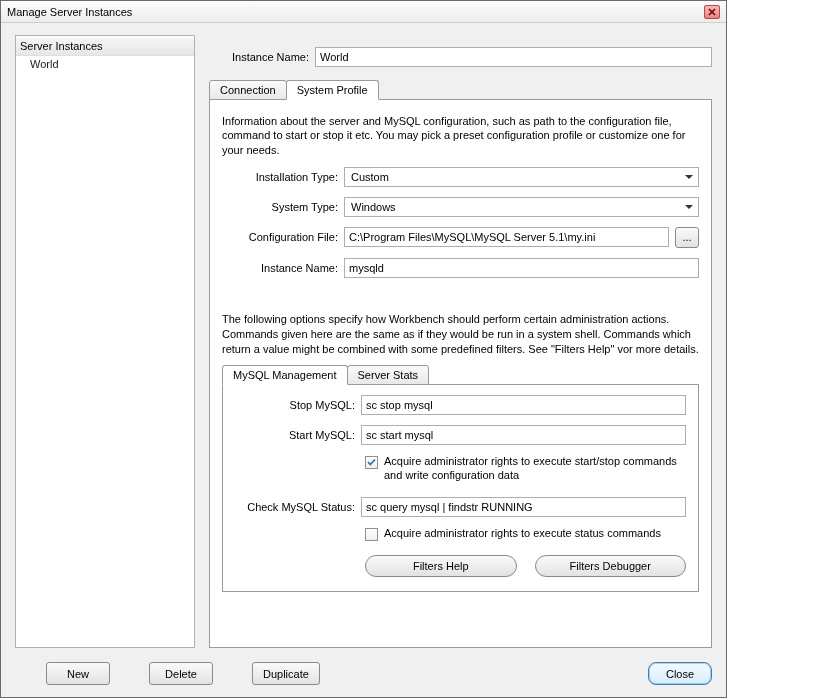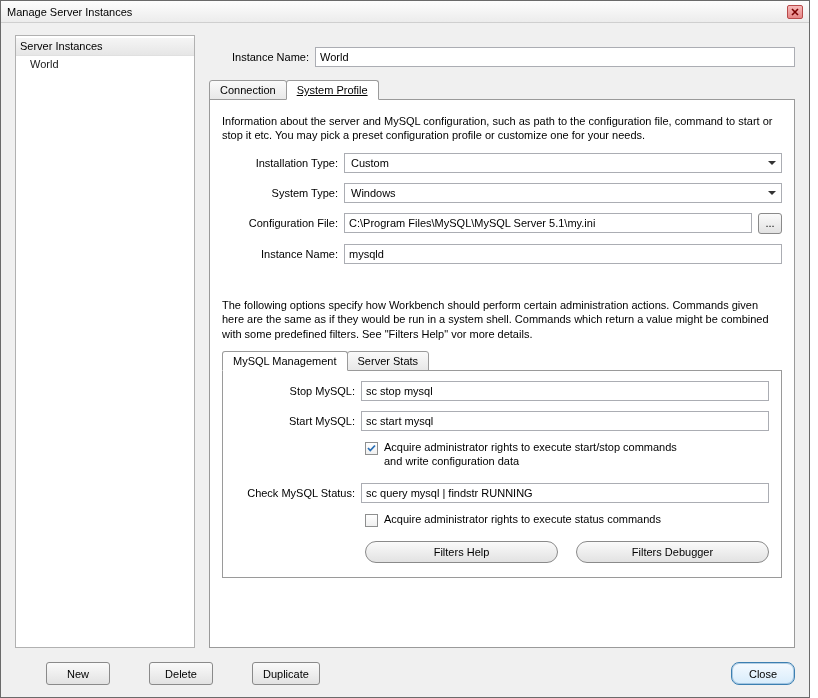--- a/index.html
+++ b/index.html
@@ -11,7 +11,7 @@
       background: #fff;
     }
     .window {
-      width: 810px; height: 698px;
+      width: 727px; height: 698px;
       border: 1px solid #6a6a6a;
       background: #f0f0f0;
       display: flex; flex-direction: column;

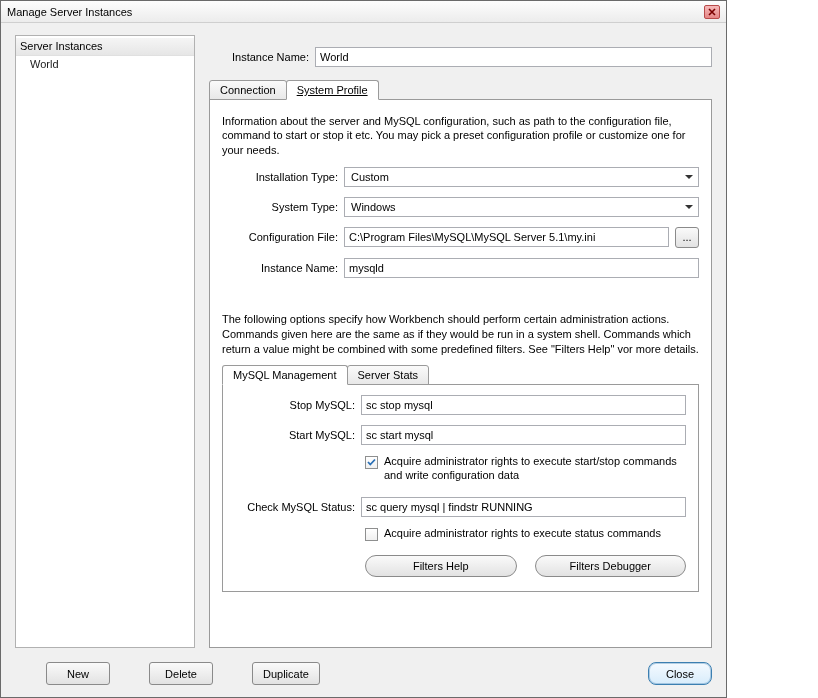--- a/index.html
+++ b/index.html
@@ -98,7 +98,6 @@
       background: #fff;
       border-bottom-color: #fff;
       z-index: 2;
-      text-decoration: underline;
     }
     .panel {
       flex: 1;

